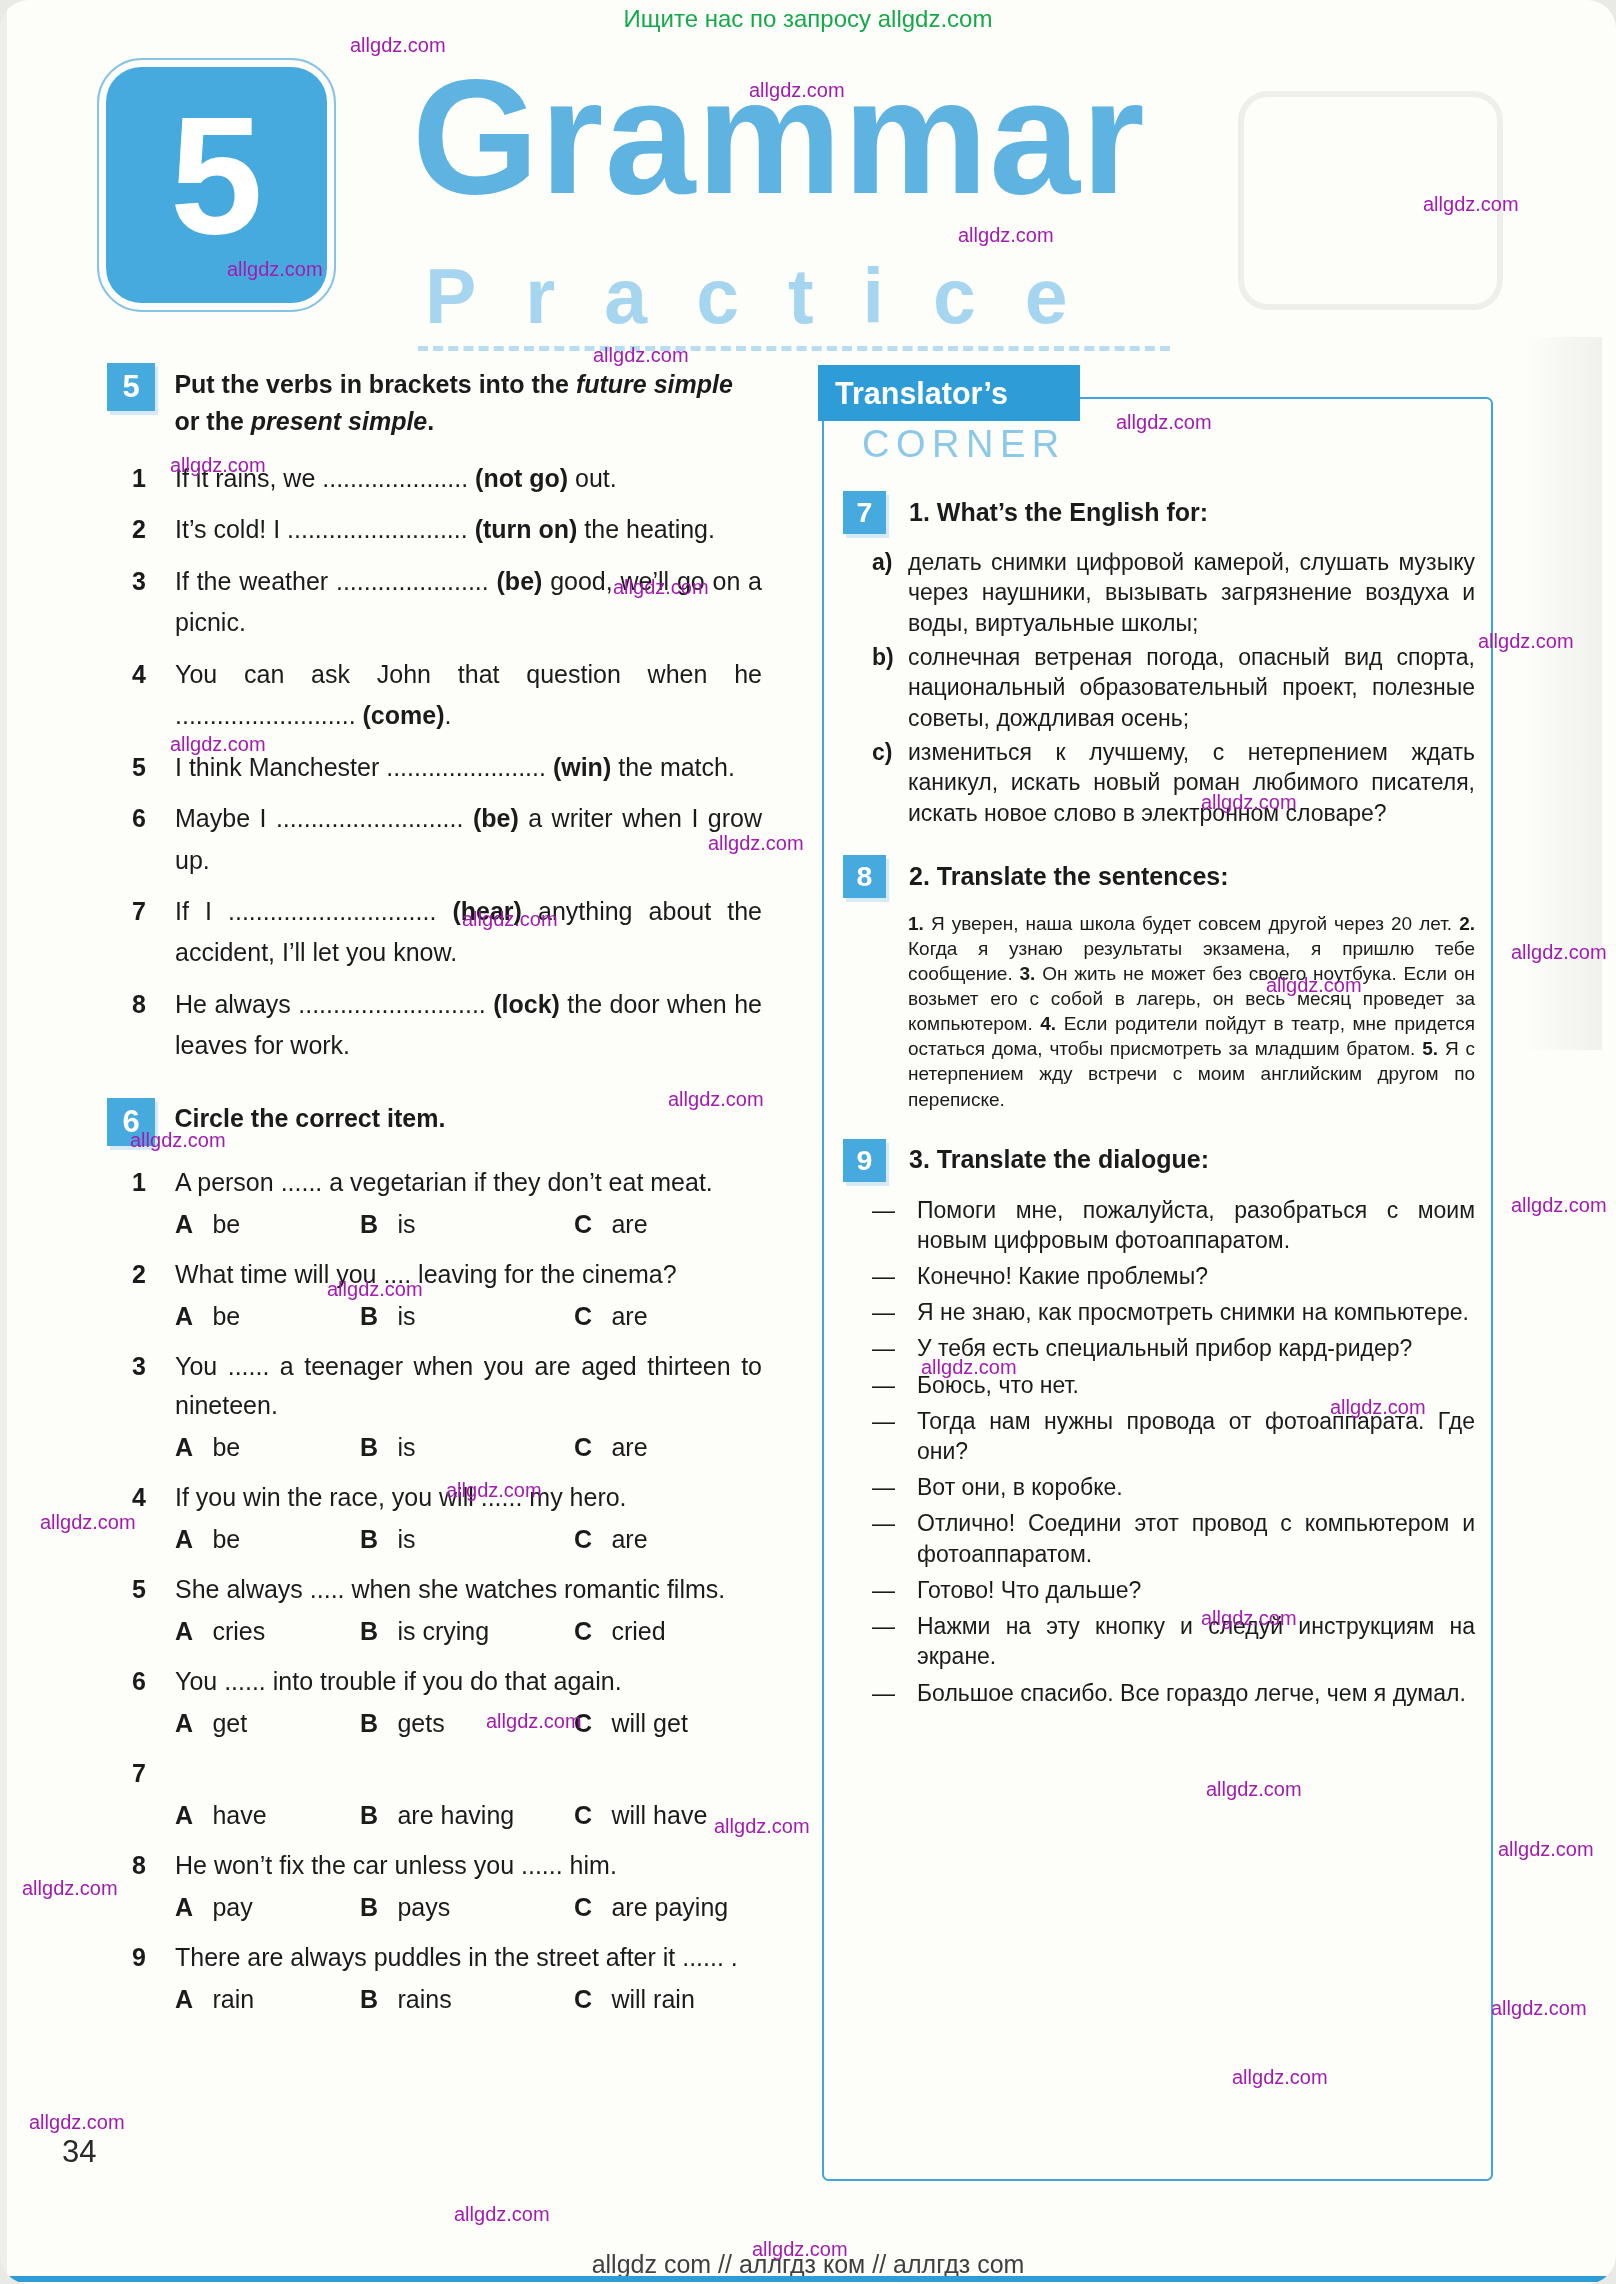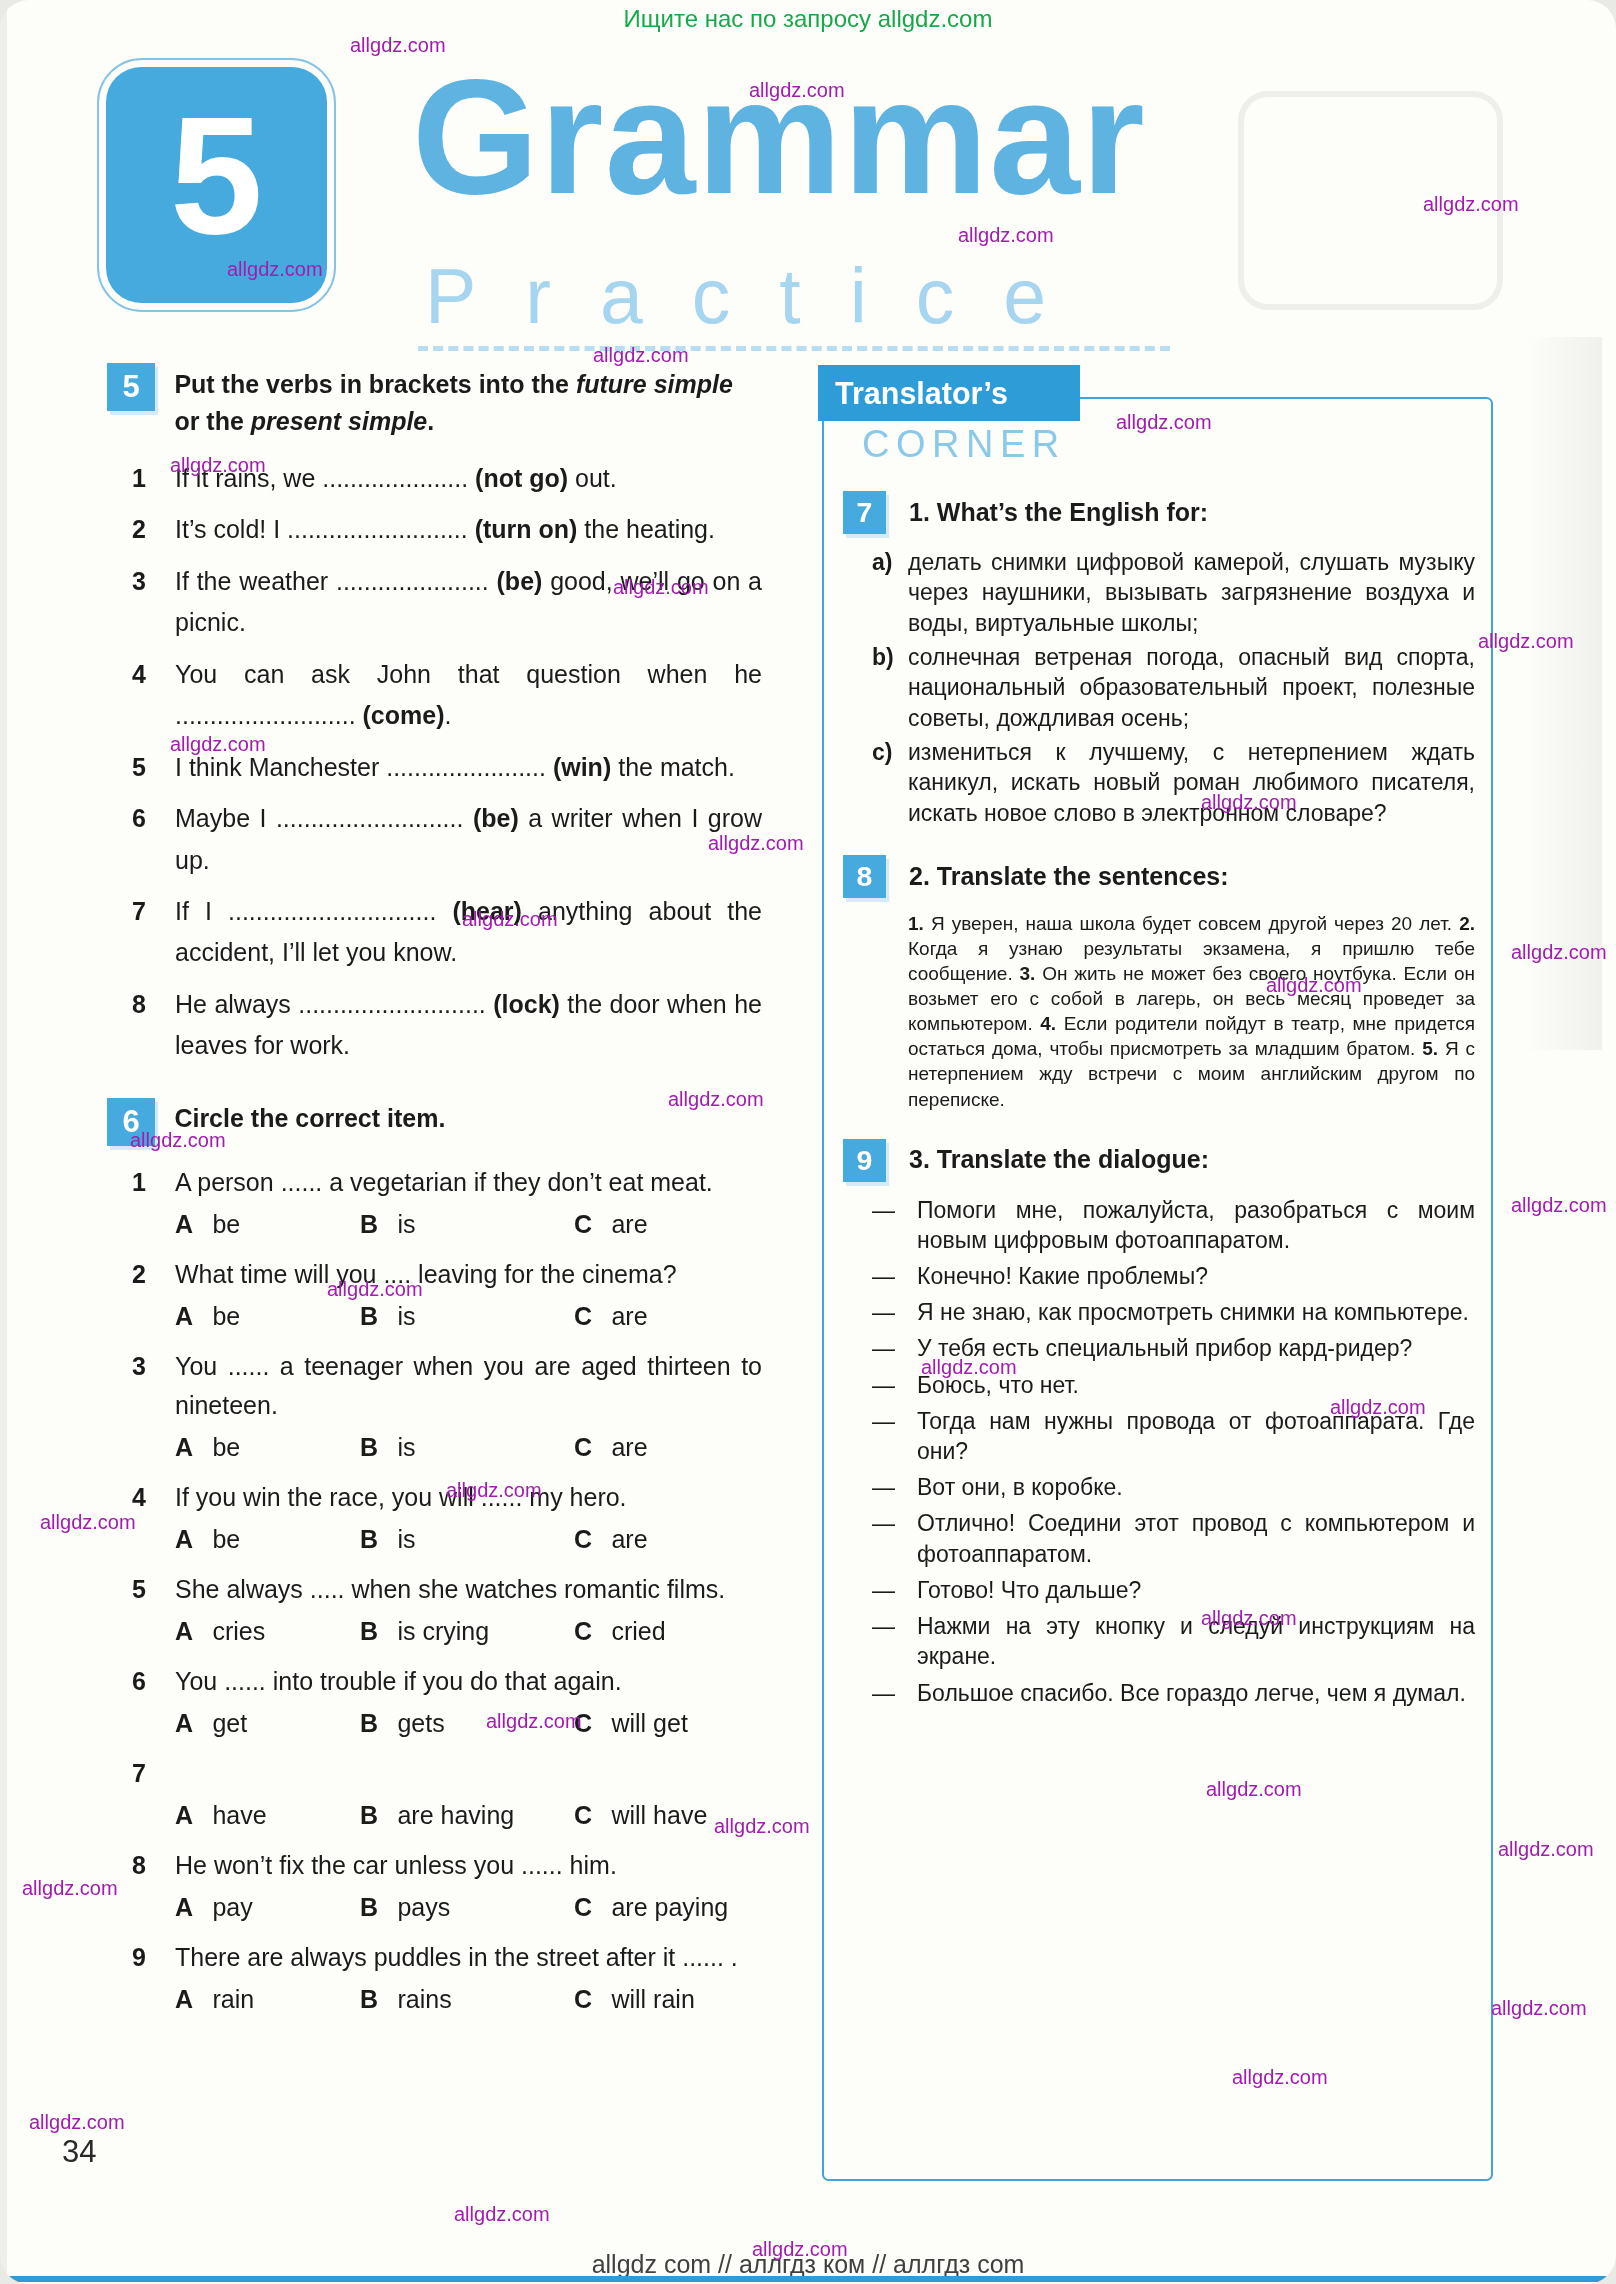--- a/index.html
+++ b/index.html
@@ -22,7 +22,7 @@
   .title{position:absolute;left:412px;top:51px;font-size:163px;font-weight:bold;
         color:#5fb3e1;letter-spacing:1.3px;line-height:1.05;}
   .subtitle{position:absolute;left:425px;top:252px;font-size:77px;color:#a6d5ef;
-        letter-spacing:49px;white-space:nowrap;}
+        letter-spacing:49px;white-space:nowrap;font-weight:bold;}
   .dash-line{position:absolute;left:418px;top:346px;width:752px;height:0;
         border-top:5.2px dashed #b8dcf2;}
   

